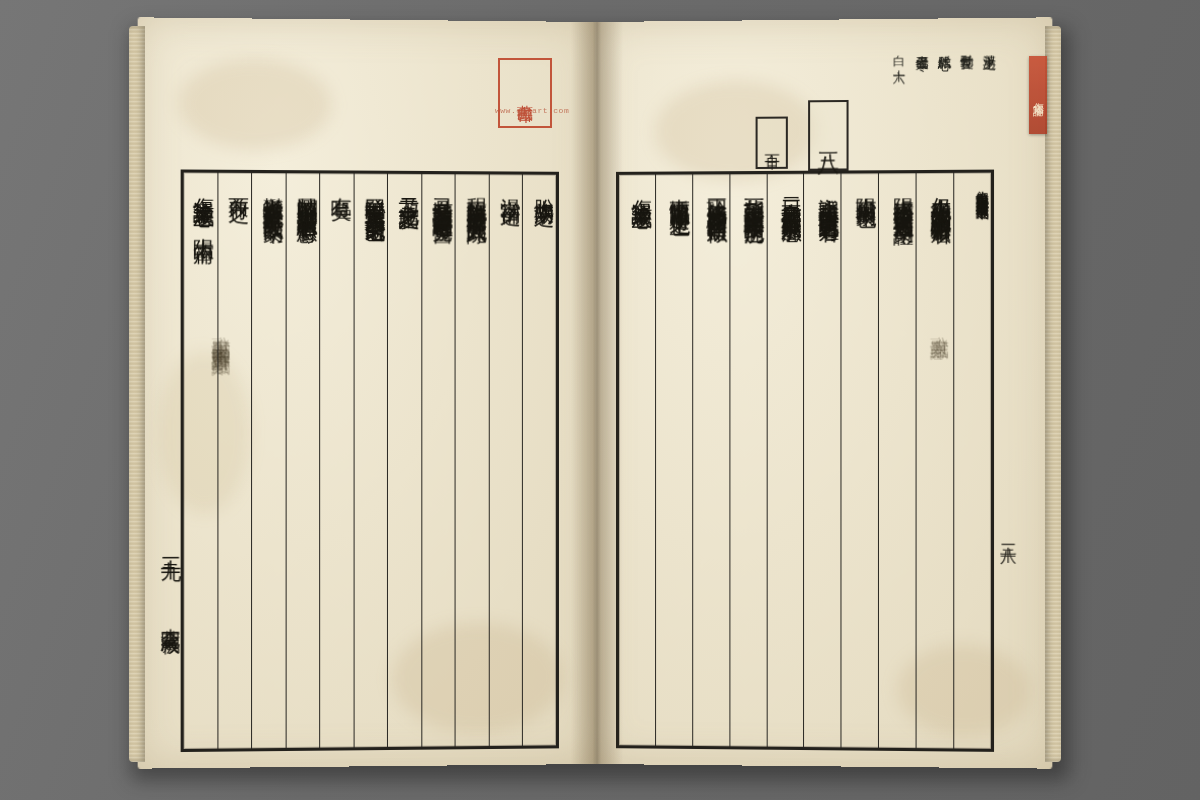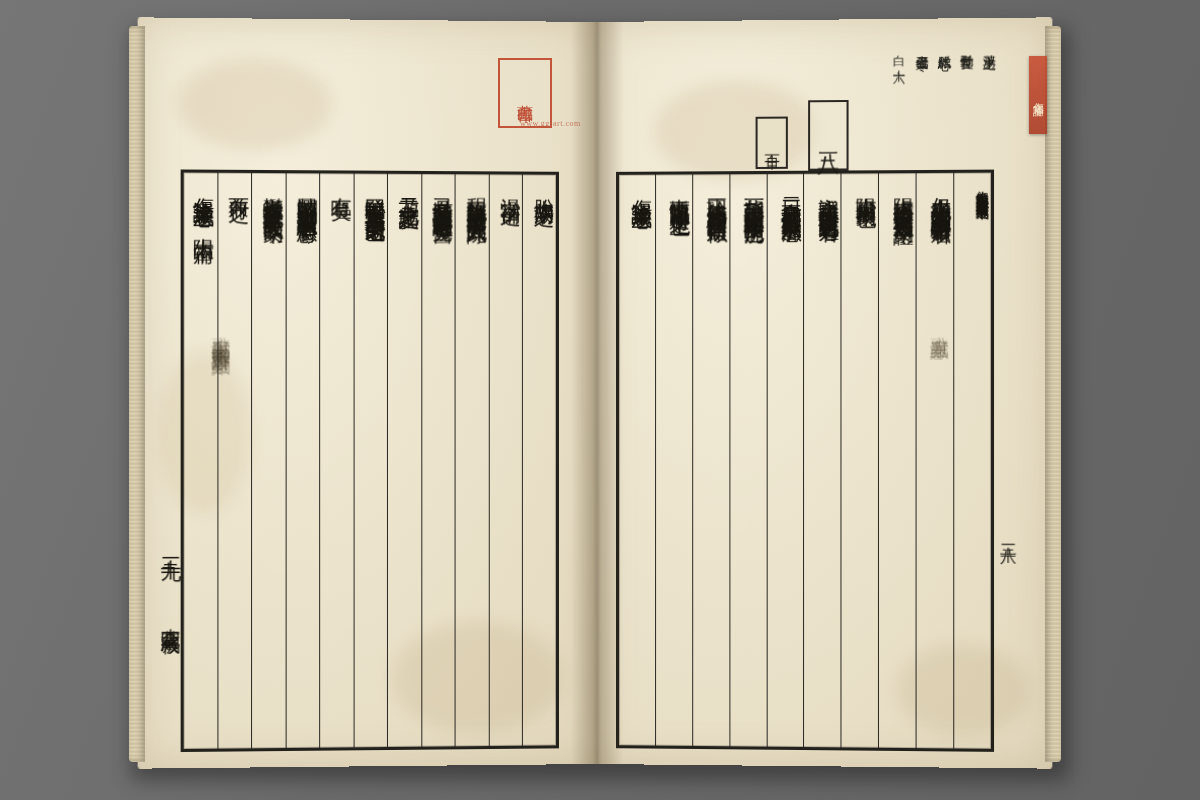--- a/index.html
+++ b/index.html
@@ -207,14 +207,13 @@
   }
   .seal-url {
     position: absolute;
-    left: 352px; top: 97px;
+    left: 352px; top: 84px;
     z-index: 9;
     color: #b8563c;
     font-size: 8px;
-    font-family: Liberation Serif, serif;
+    font-family: Liberation Mono, monospace;
     letter-spacing: 0.5px;
     opacity: 0.75;
-    margin-left: 25px;
   }
 
   

